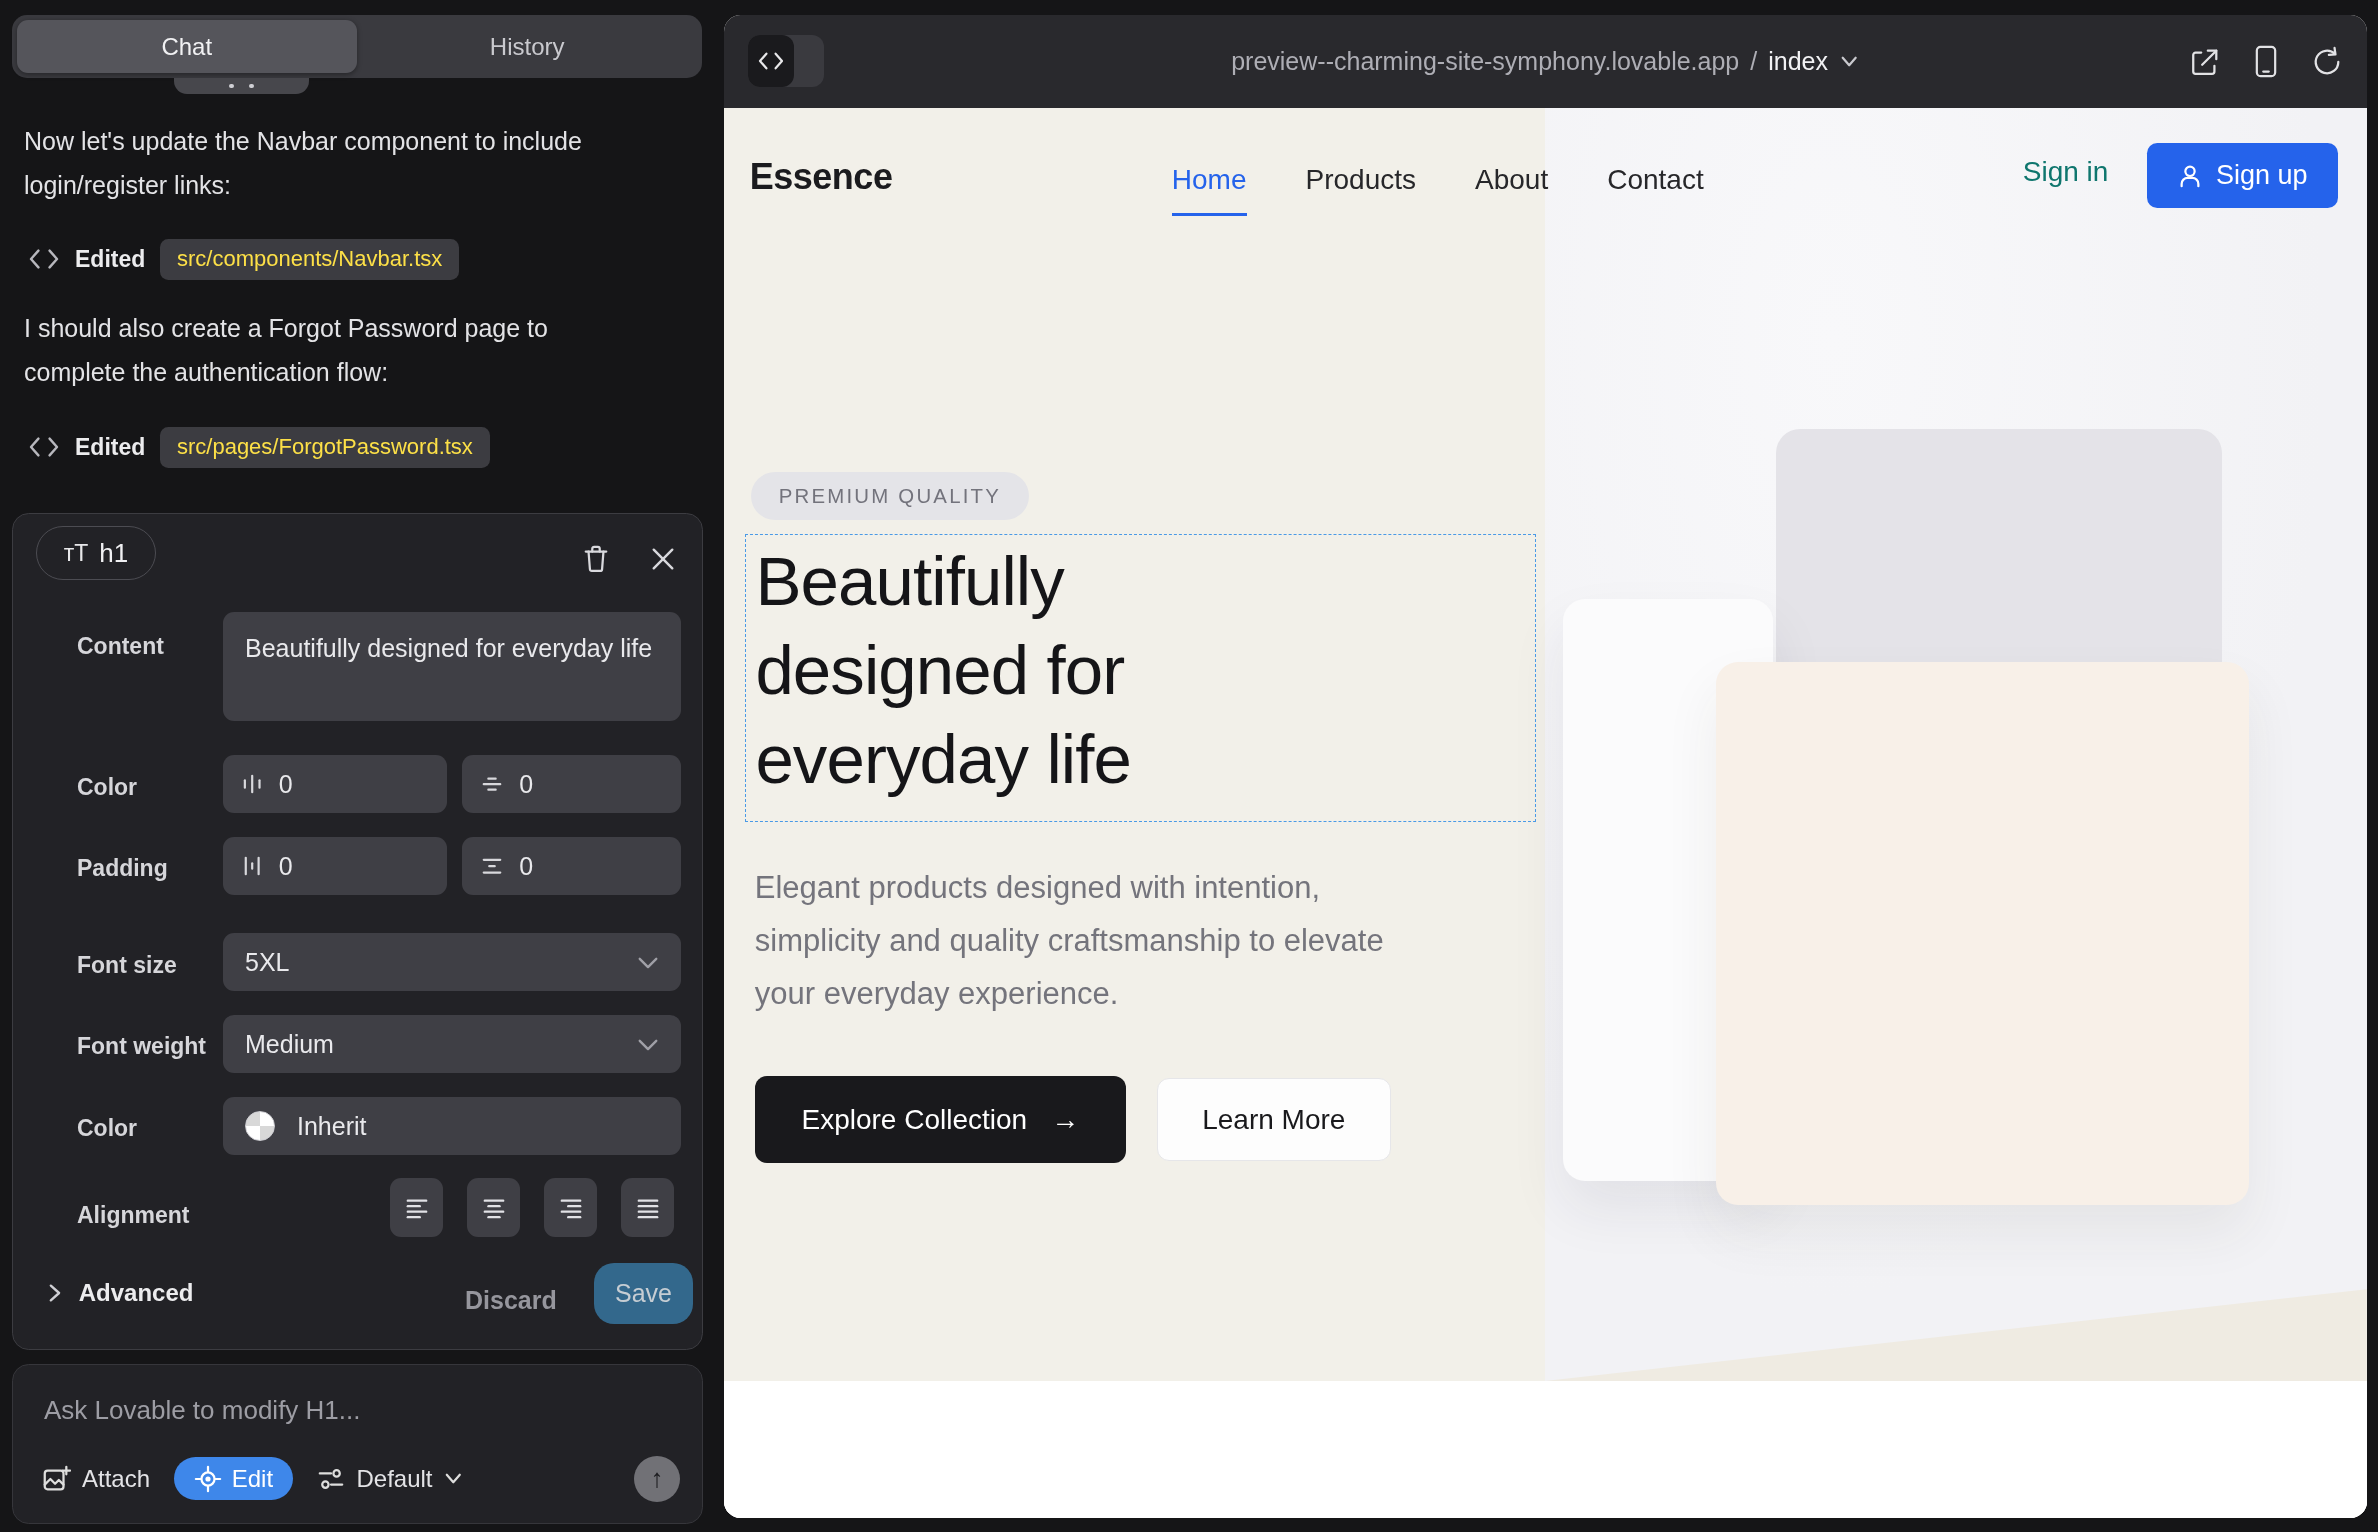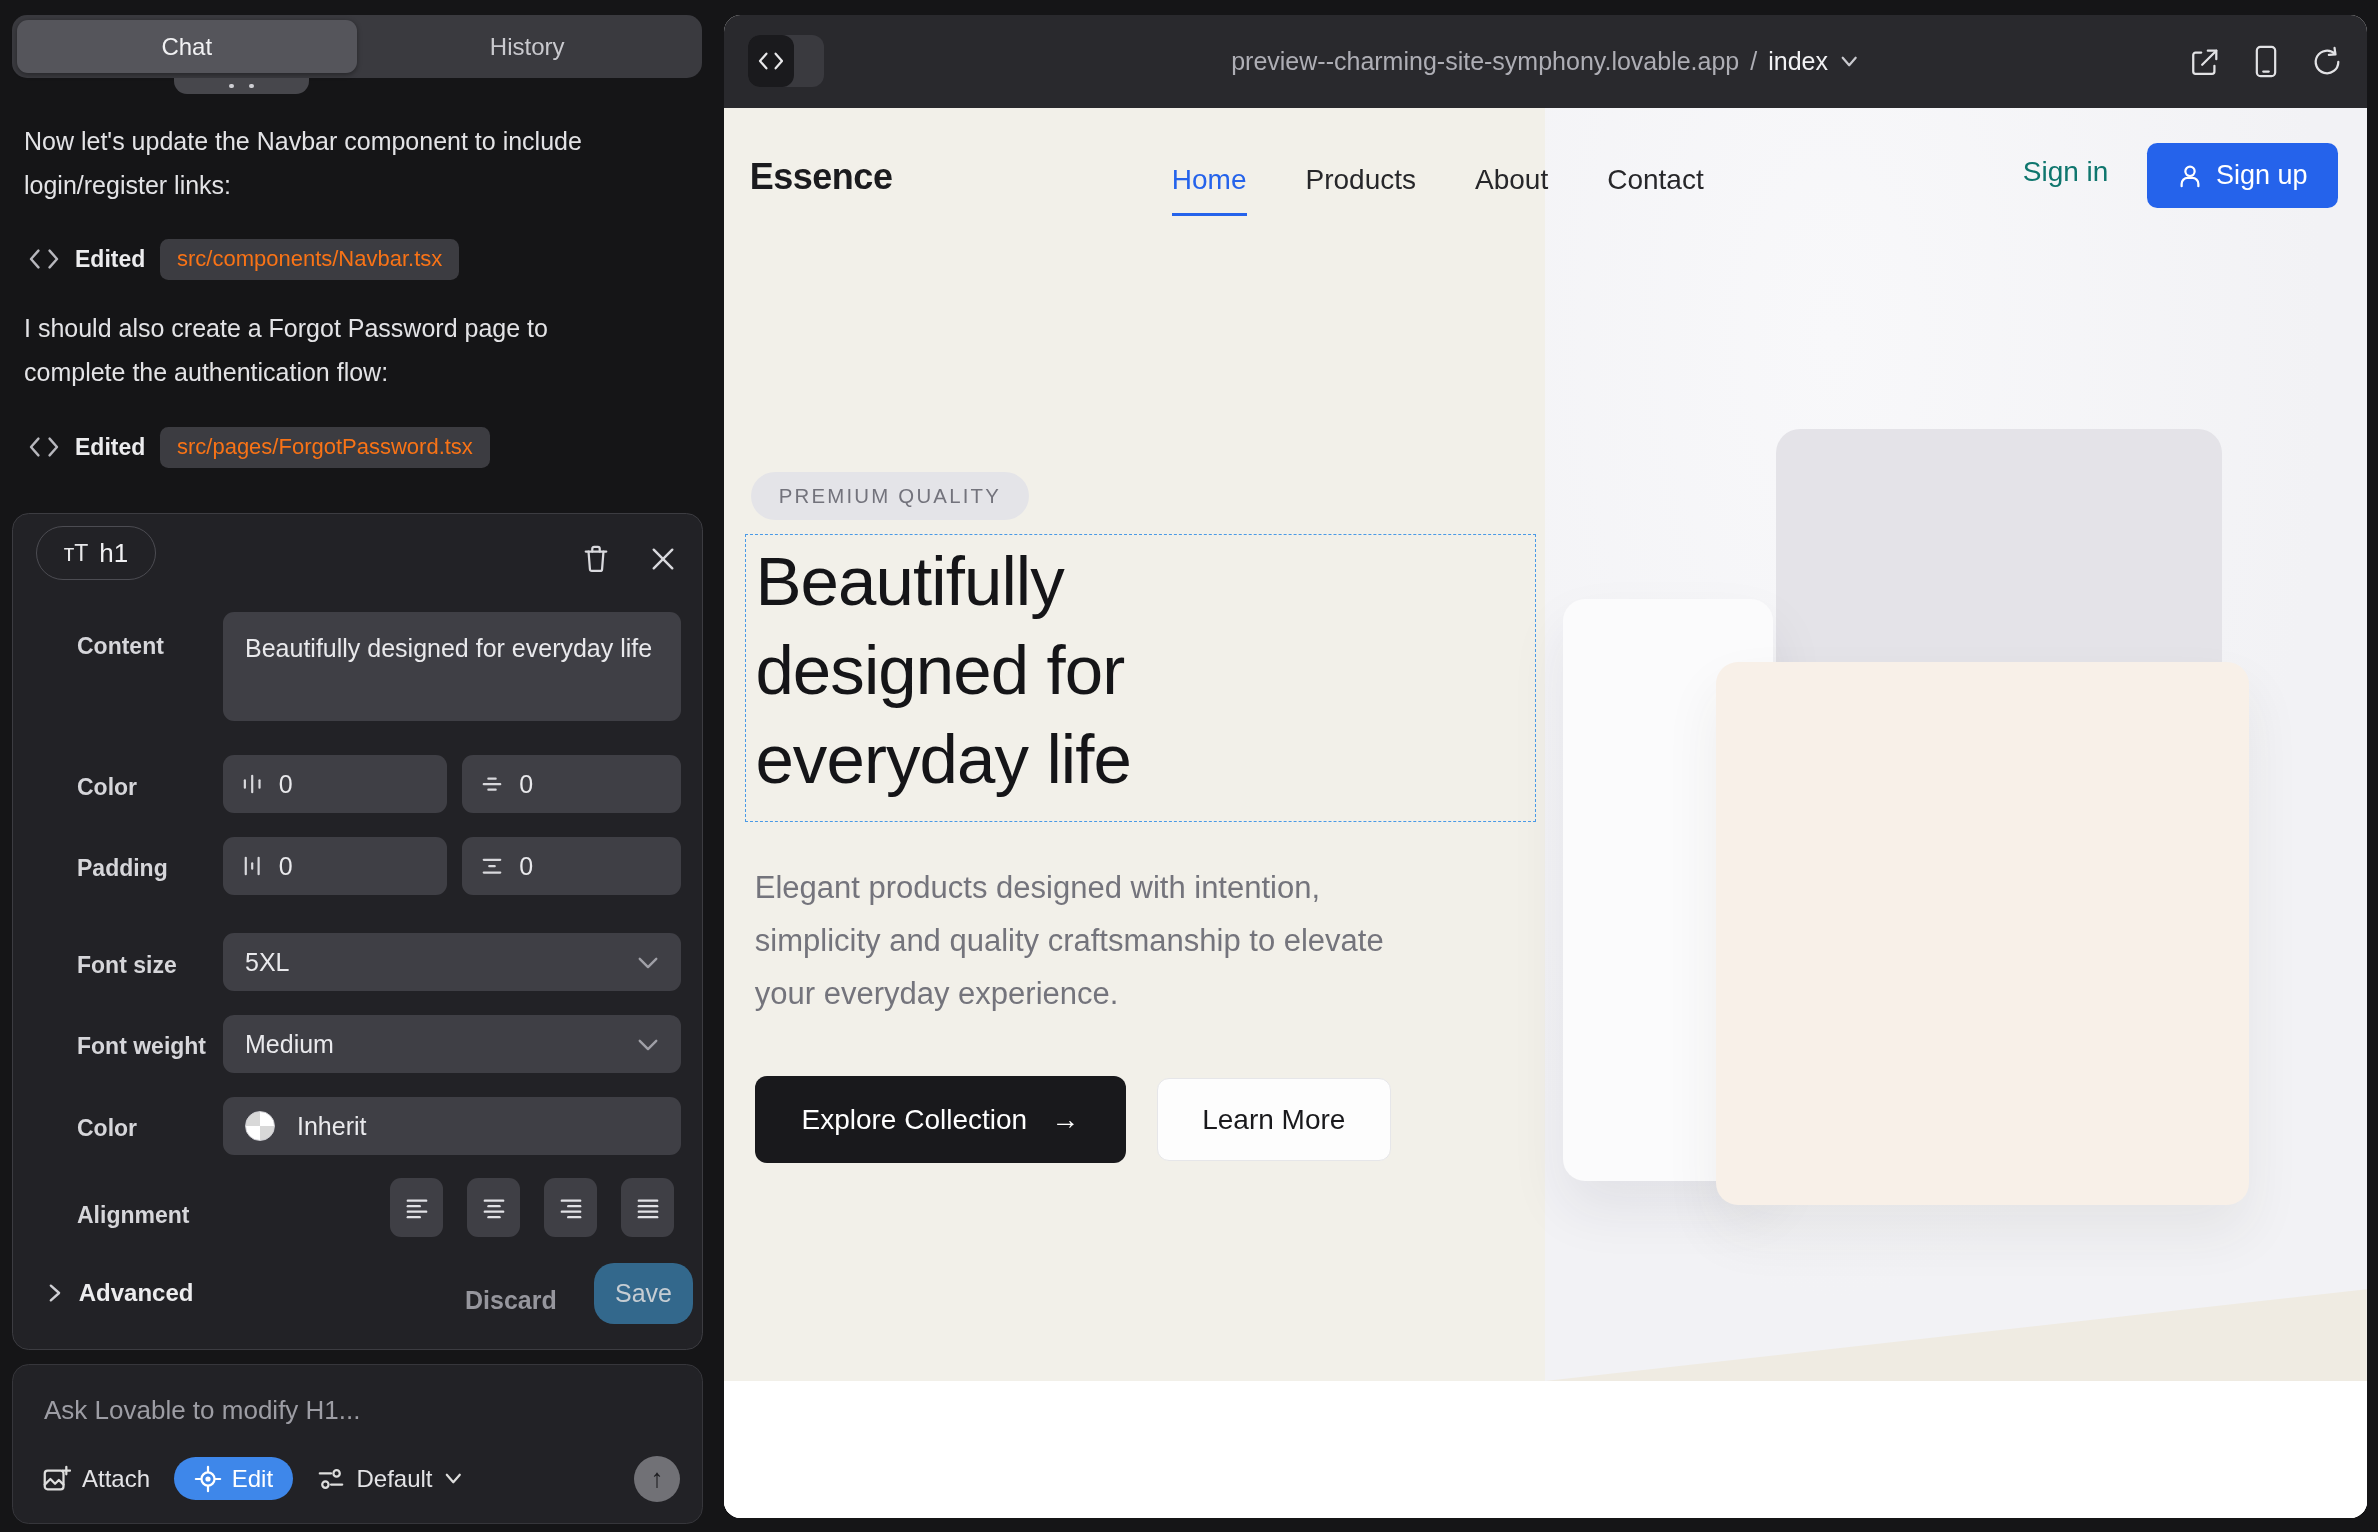--- a/index.html
+++ b/index.html
@@ -22,7 +22,7 @@
   .edit-row { position:absolute; left:28px; display:flex; align-items:center; gap:15px; }
   .edit-row .code-ic { color:#b7b7bd; display:flex; }
   .edited-label { font-size:23px; font-weight:700; color:#ececee; }
-  .file-chip { background:#3c3c41; border-radius:8.3px; padding:7.4px 16.7px; font-size:22px; color:#f97316; }
+  .file-chip { background:#3c3c41; border-radius:8.3px; padding:7.4px 16.7px; font-size:22px; color:#fde047; }
 
   
   .editor { position:absolute; left:12px; top:513px; width:691px; height:837px; background:#222226; border:0.9px solid #3c3c41; border-radius:16.7px; }

